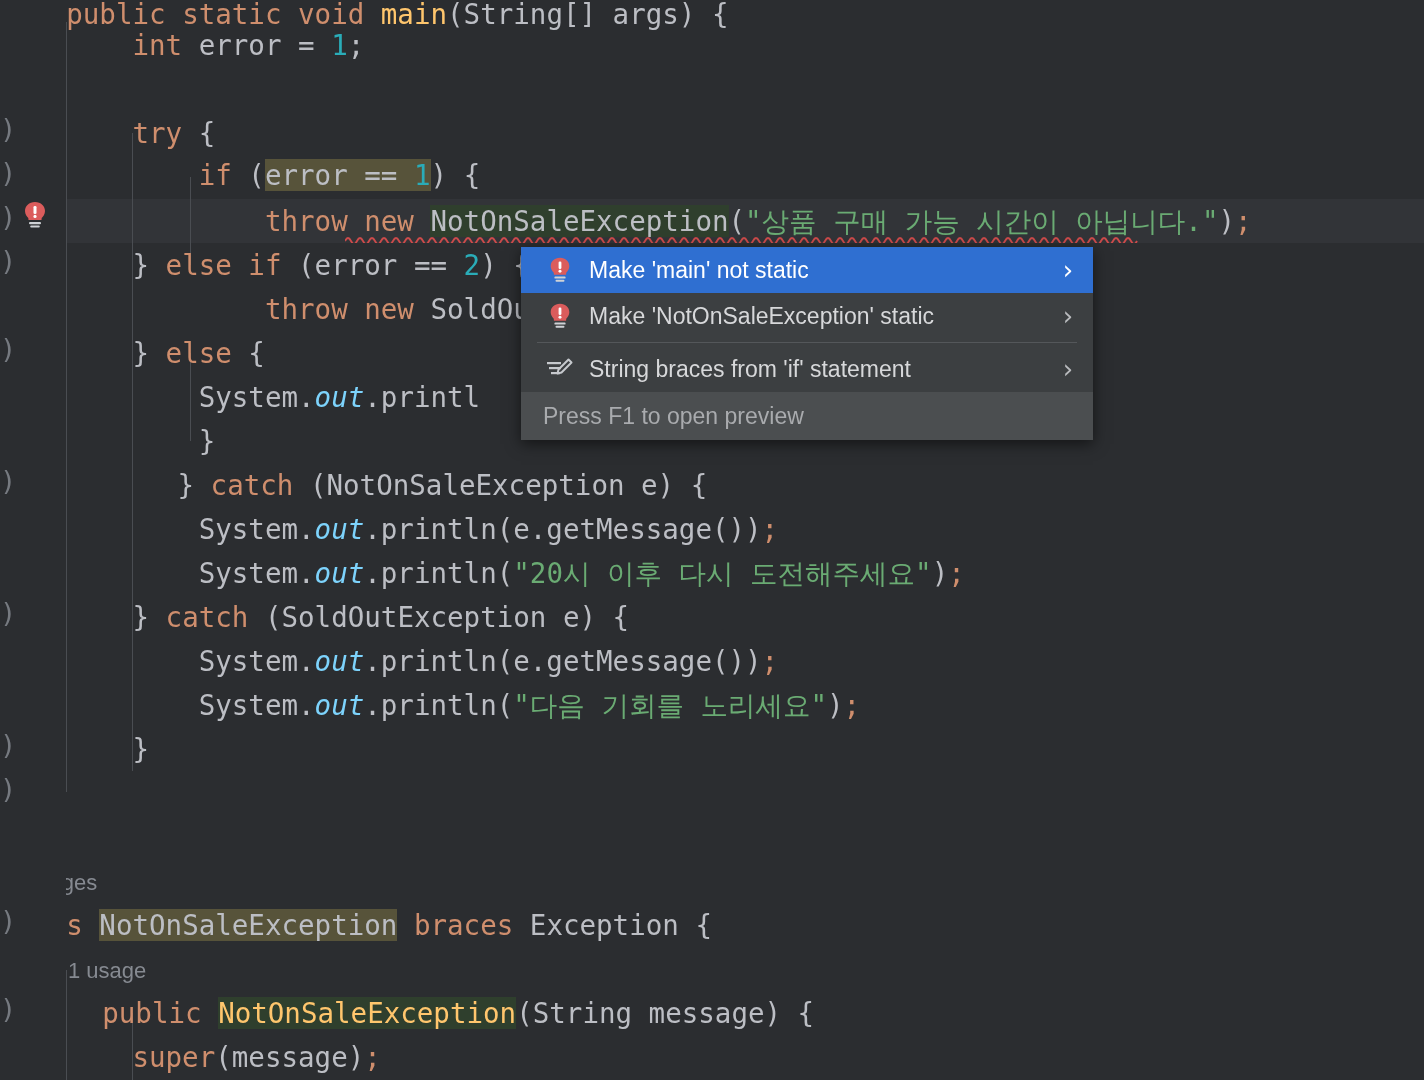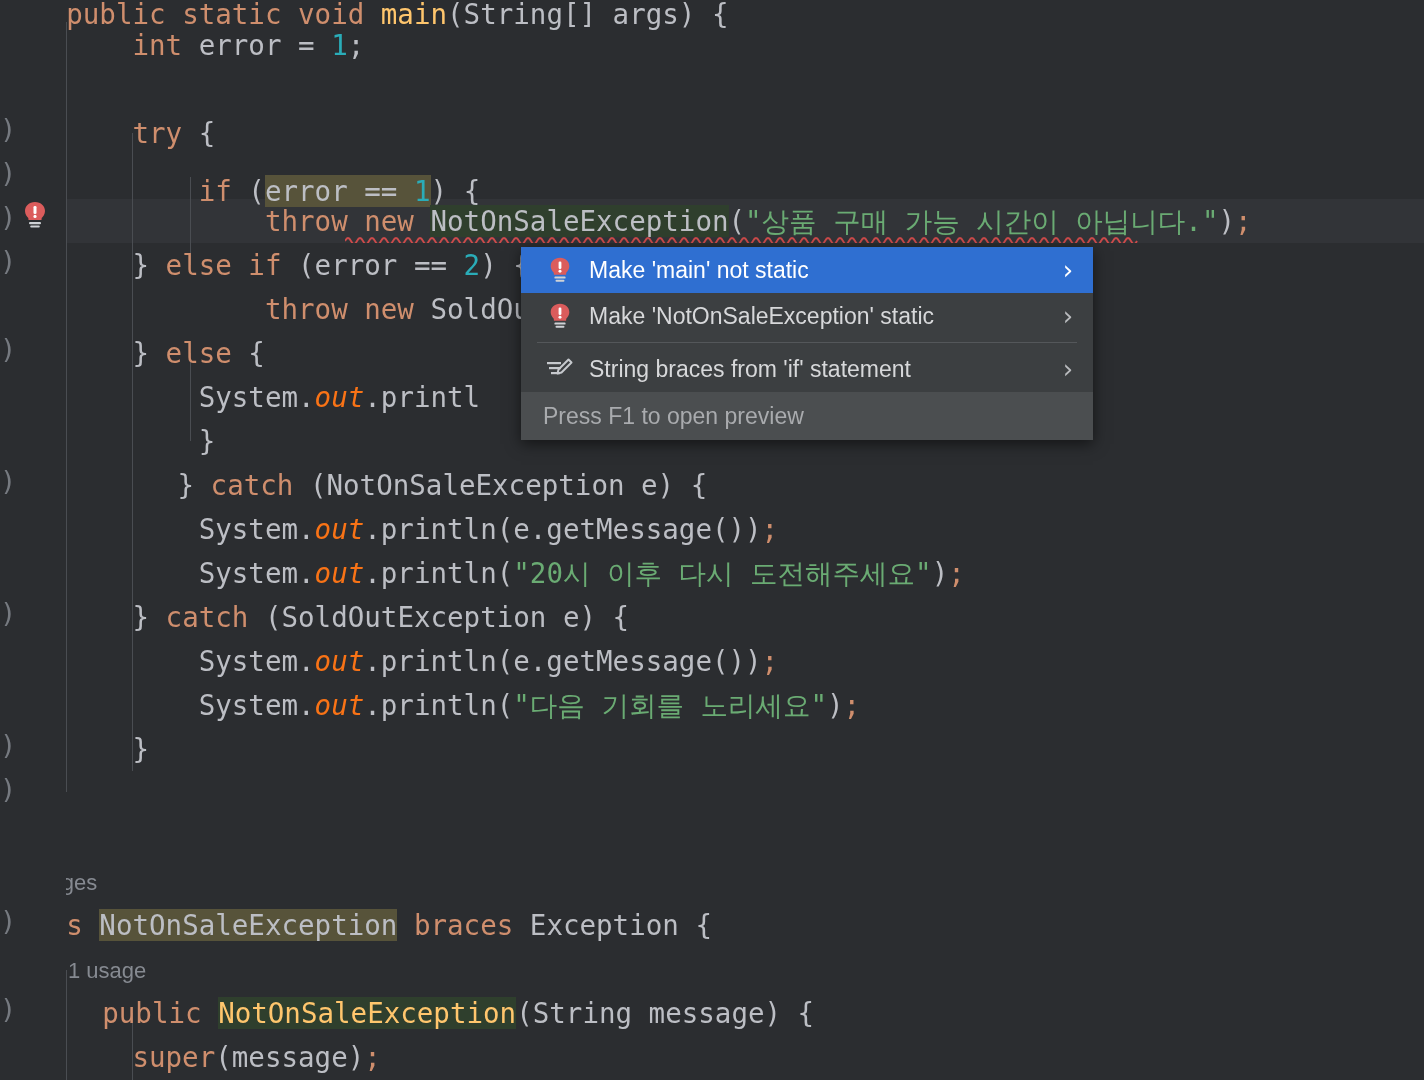--- a/index.html
+++ b/index.html
@@ -193,7 +193,7 @@
       <div class="line" style="top: 23px;"><span class="punc">        </span><span class="kw">int</span><span class="ident"> error = </span><span class="num">1</span><span class="punc">;</span></div>
       <div class="line" style="top: 67px;"></div>
       <div class="line" style="top: 111px;"><span class="punc">        </span><span class="kw">try</span><span class="ident"> {</span></div>
-      <div class="line" style="top: 169px;"><span class="punc">            </span><span class="kw">if</span><span class="ident"> (</span><span class="ident hl-olive">error == </span><span class="num hl-olive">1</span><span class="ident">) {</span></div>
+      <div class="line" style="top: 153px;"><span class="punc">            </span><span class="kw">if</span><span class="ident"> (</span><span class="ident hl-olive">error == </span><span class="num hl-olive">1</span><span class="ident">) {</span></div>
       <div class="line" style="top: 199px;"><span class="punc">                </span><span class="kw">throw new </span><span class="ident hl-green">NotOnSaleException</span><span class="ident">(</span><span class="str">"상품 구매 가능 시간이 아닙니다."</span><span class="ident">)</span><span class="kw">;</span></div>
       <div class="line" style="top: 243px;"><span class="punc">        </span><span class="ident">} </span><span class="kw">else if</span><span class="ident"> (error == </span><span class="num">2</span><span class="ident">) {</span></div>
       <div class="line" style="top: 287px;"><span class="punc">                </span><span class="kw">throw new </span><span class="ident">SoldOutException</span><span class="ident">(</span></div>

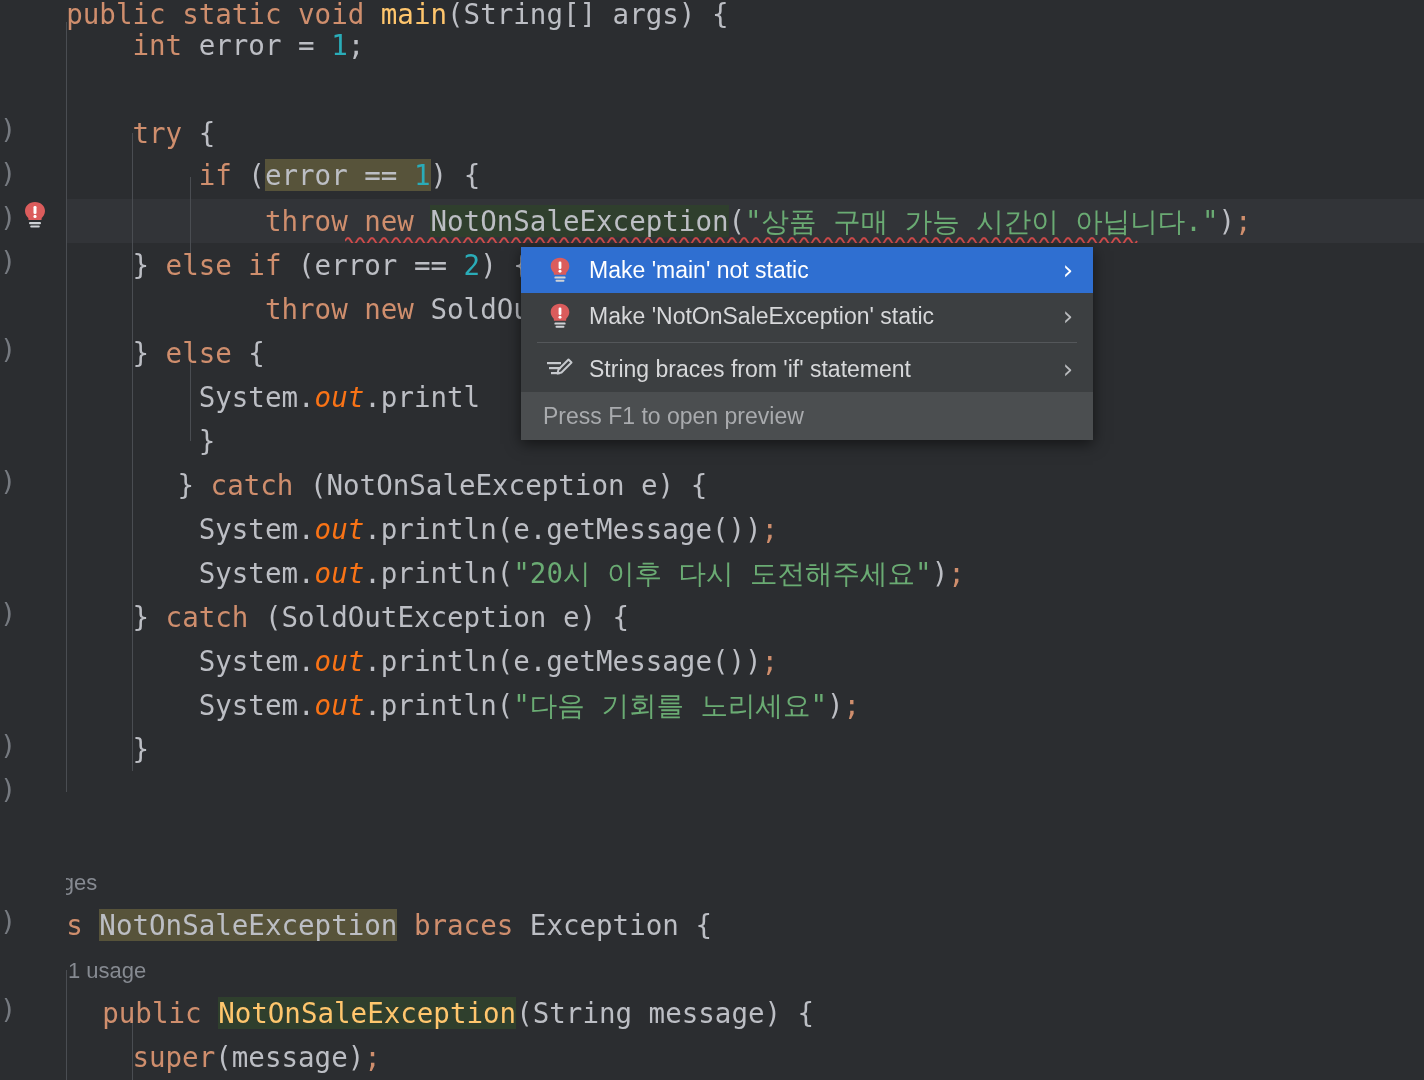--- a/index.html
+++ b/index.html
@@ -86,7 +86,7 @@
   .num  { color: #2aacb8; }
   .str  { color: #6aab73; }
   .ident{ color: #bcbec4; }
-  .field{ color: #f97316; font-style: italic; }
+  .field{ color: #7dd3fc; font-style: italic; }
   .ctor { color: #ffc66d; }
   .punc { color: #bcbec4; }
 

